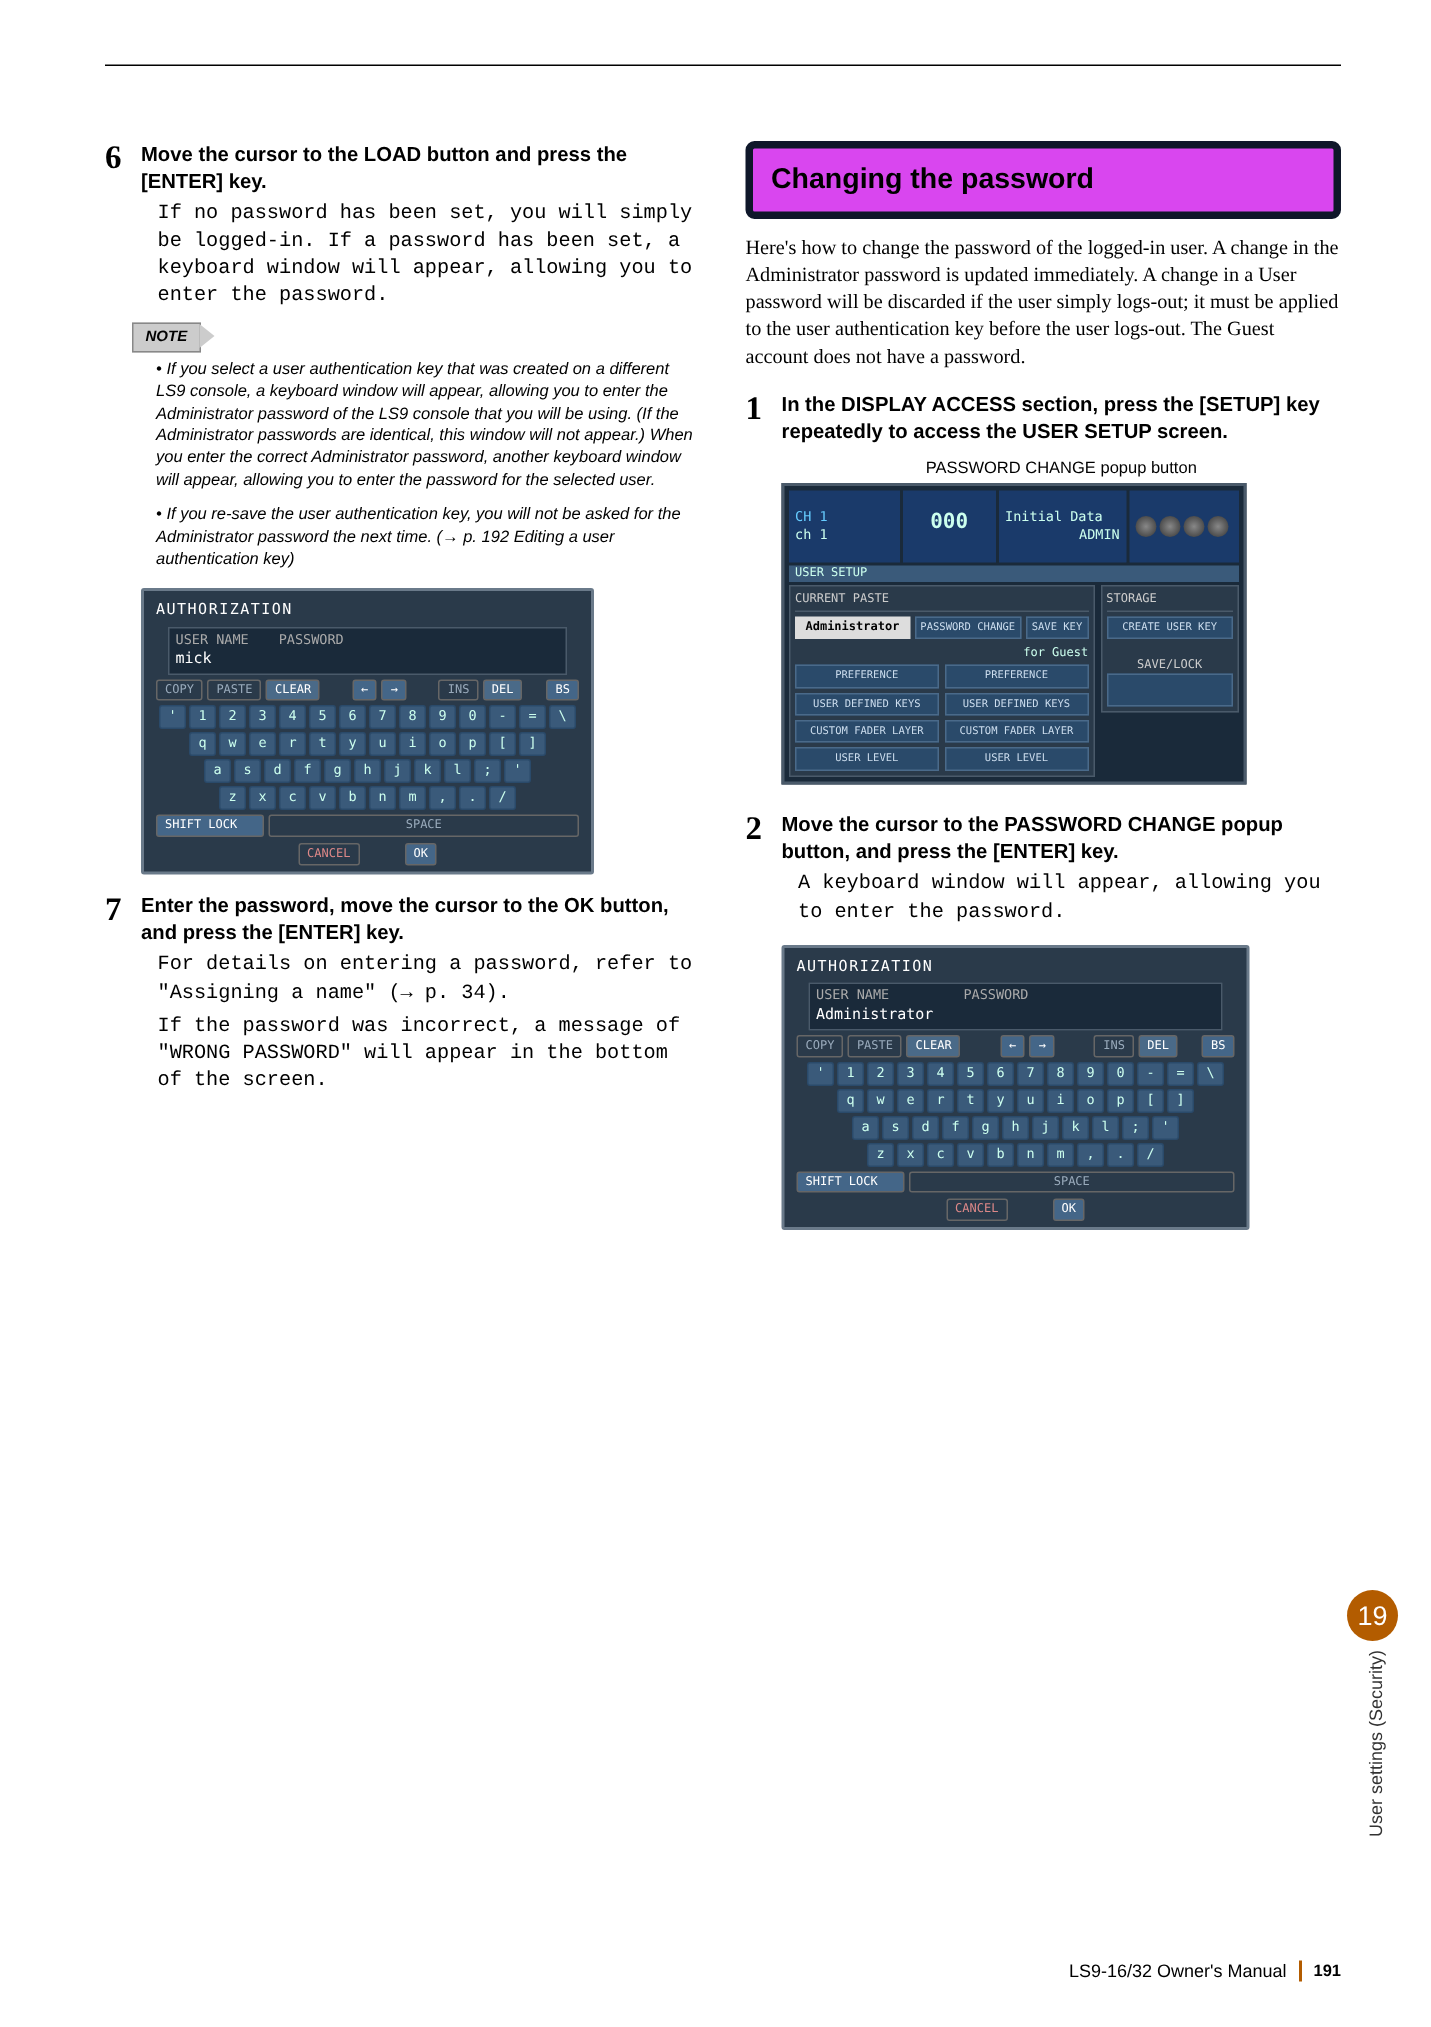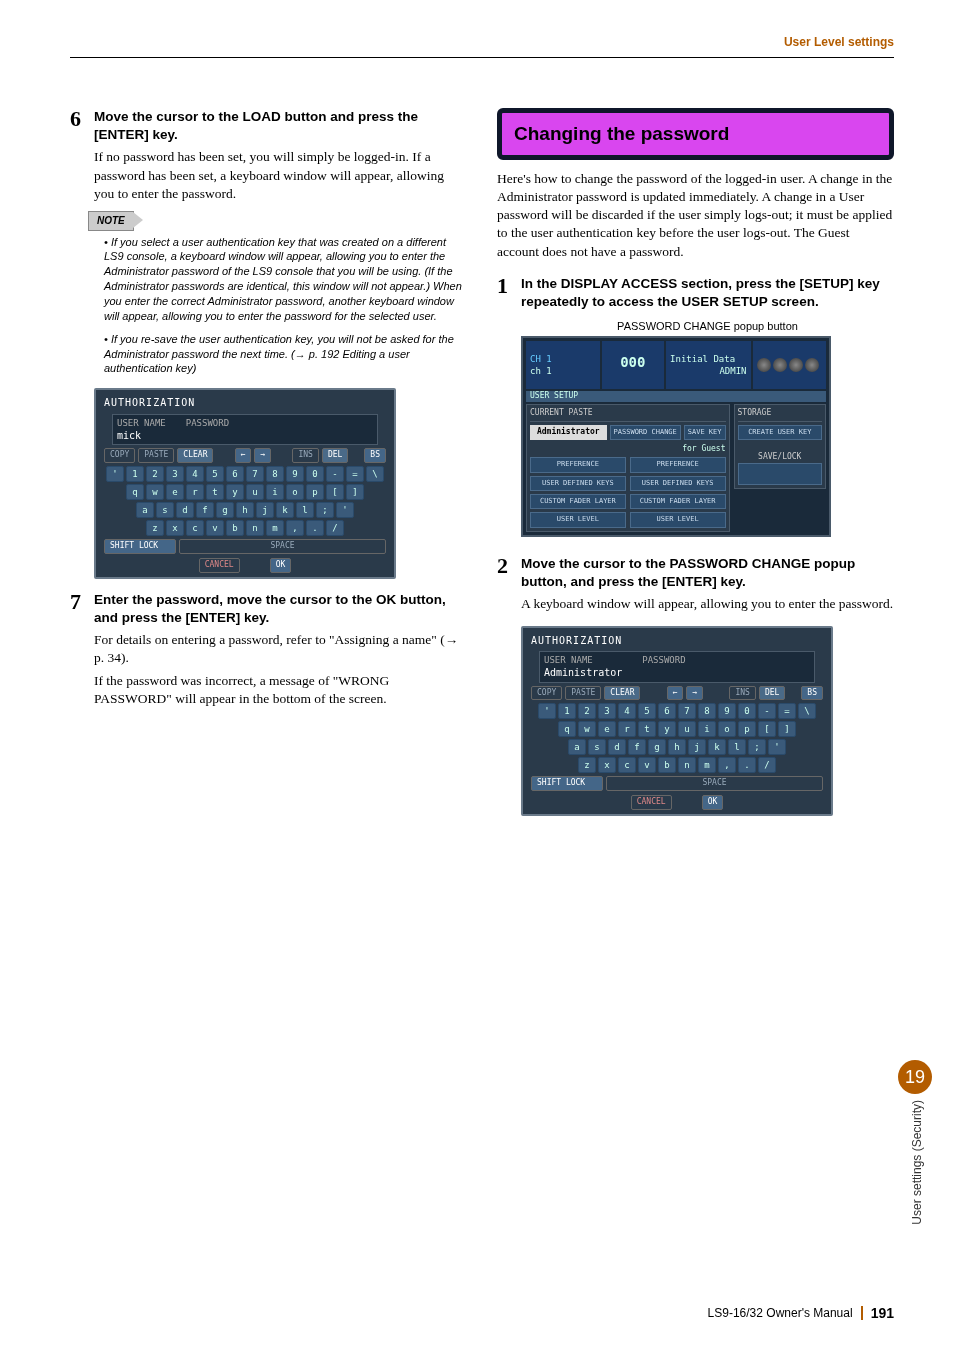--- a/index.html
+++ b/index.html
@@ -237,7 +237,6 @@
 <body>
 
 <div class="page">
-  <div class="header-right">User Level settings</div>
   <div class="header-line"></div>
 
   <div class="columns">

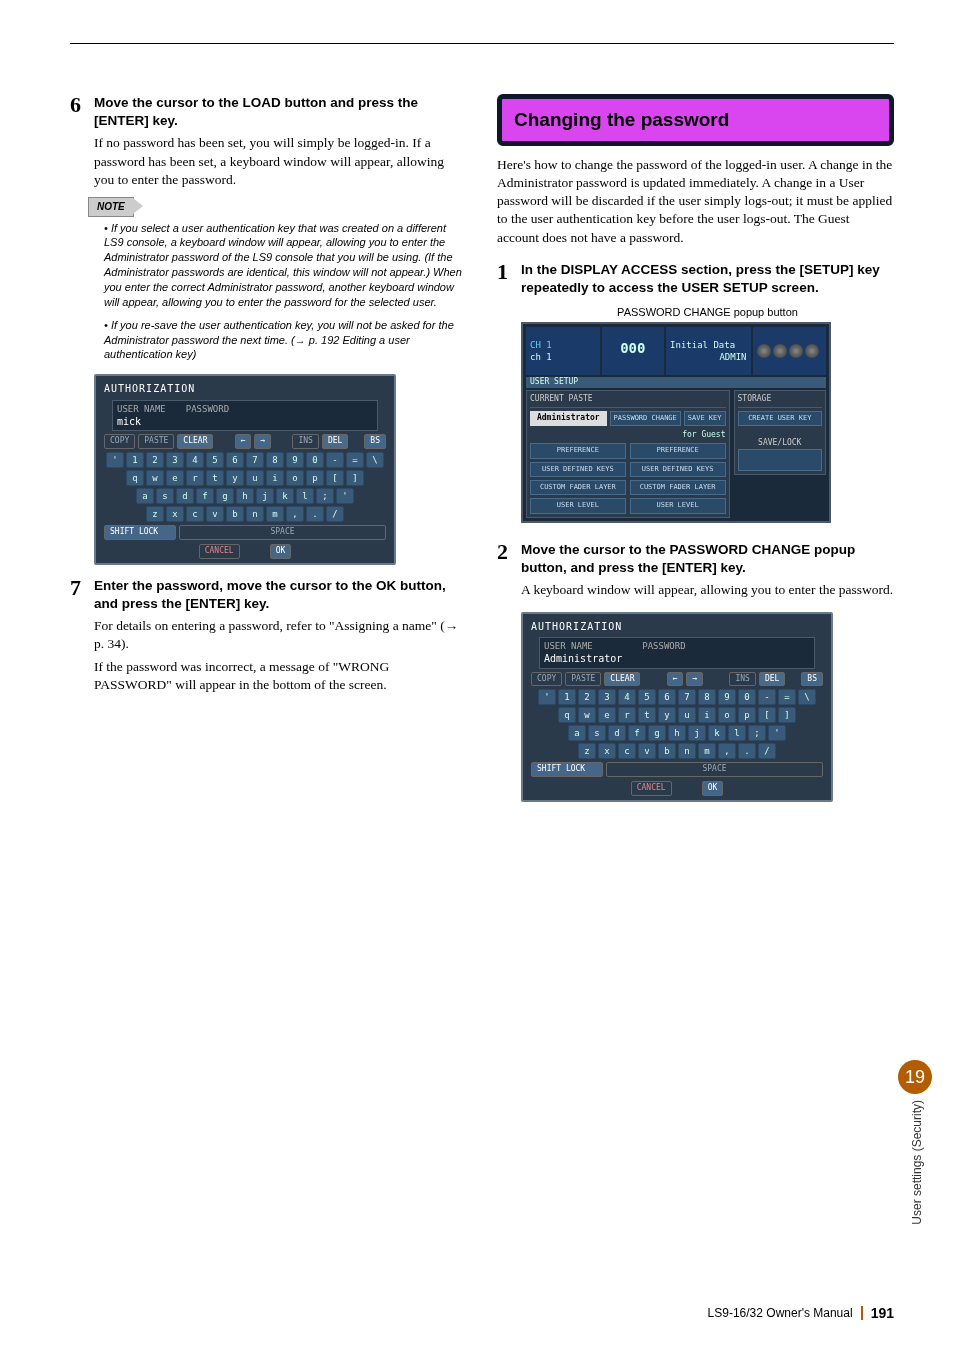--- a/index.html
+++ b/index.html
@@ -61,9 +61,9 @@
     line-height: 1.35;
   }
   .body-text {
-    margin-left: 24px;
+    margin-left: 35px;
     margin-top: 4px;
-    font-family: Liberation Serif, serif;
+    font-family: Liberation Mono, monospace;
     font-size: 13.5px;
   }
   .note-tag {

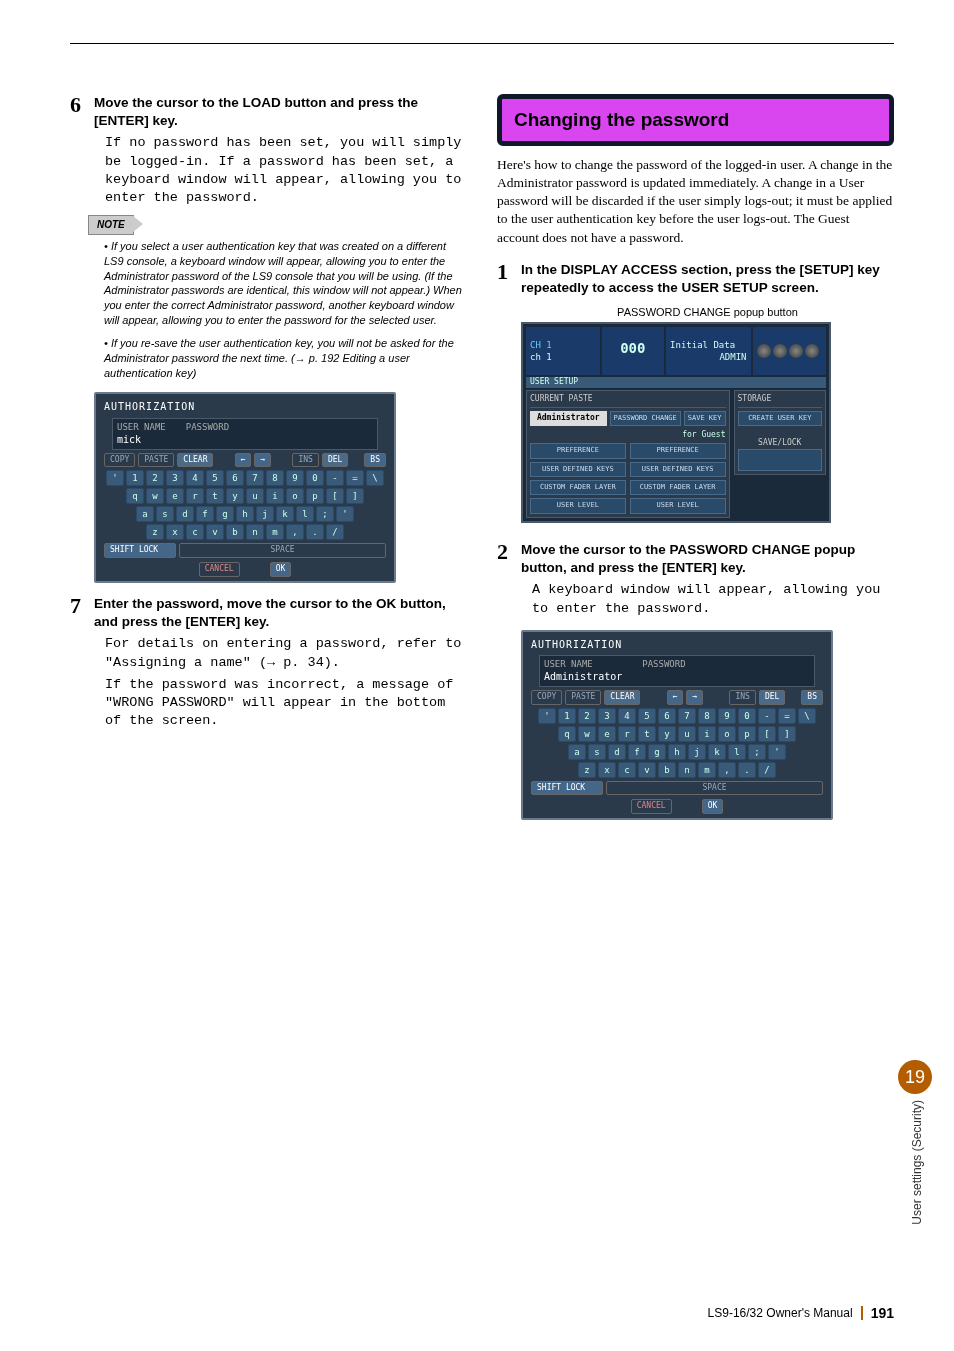--- a/index.html
+++ b/index.html
@@ -224,7 +224,7 @@
   }
   .footer .pnum {
     font-weight: bold;
-    font-size: 14px;
+    font-size: 11px;
   }
   .footer .bar {
     width: 2px;

